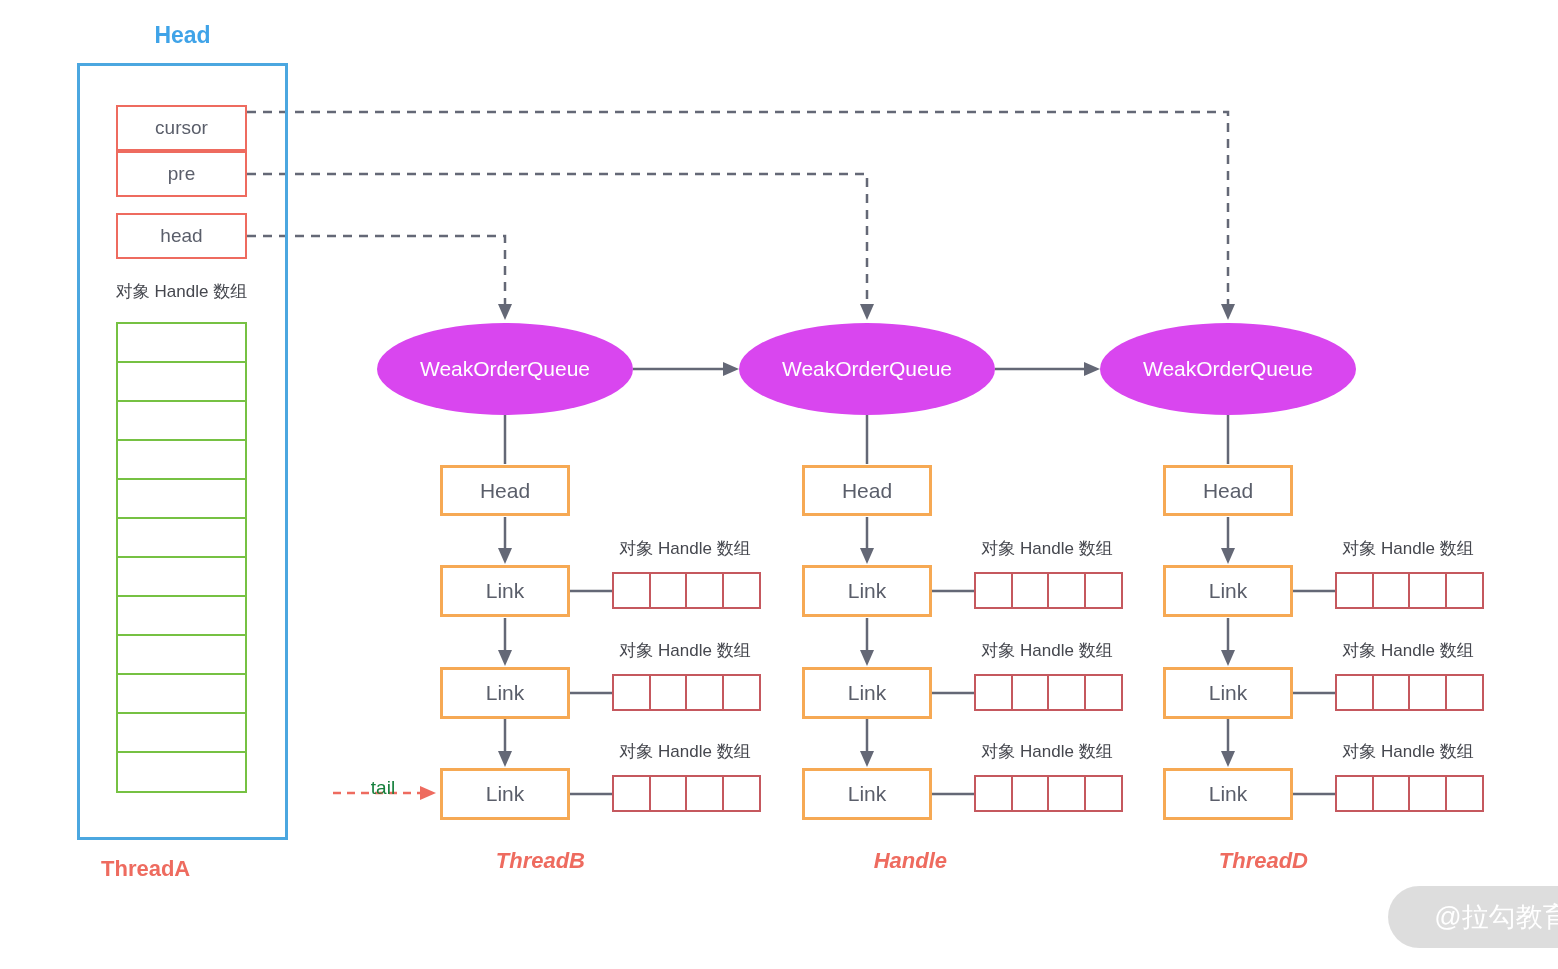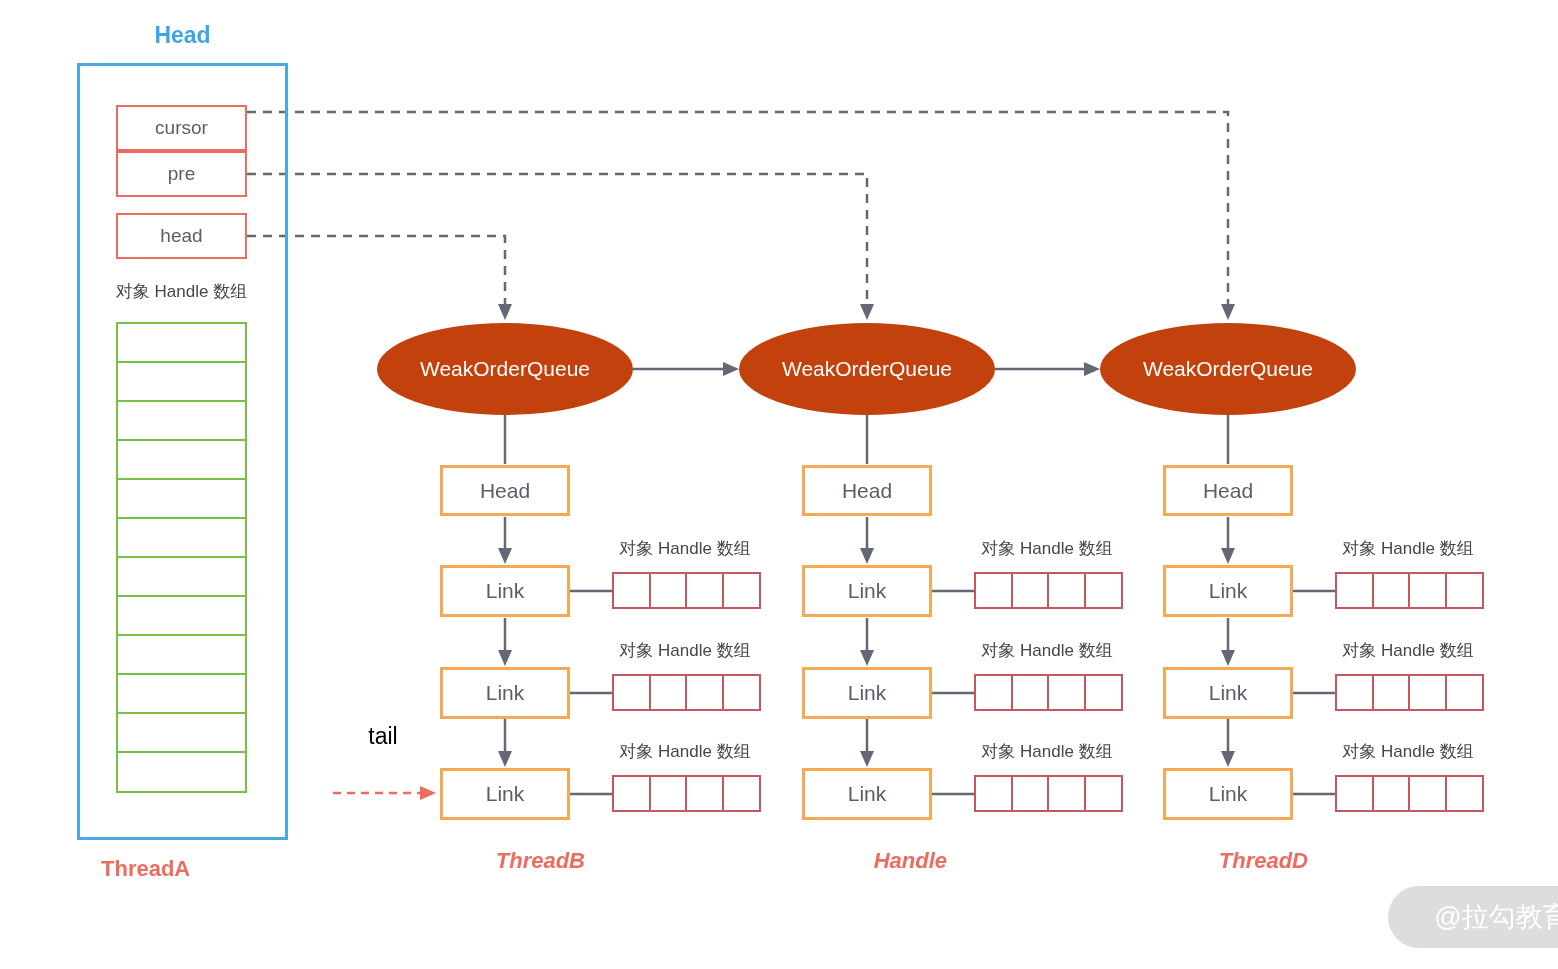--- a/index.html
+++ b/index.html
@@ -30,7 +30,7 @@
   .col{position:absolute;left:0;top:0;width:100%;height:100%;}
   .col-b{--cx:505px;}.col-c{--cx:867px;}.col-d{--cx:1228px;}
   .ellipse{position:absolute;left:calc(var(--cx) - 128px);top:323px;width:256px;height:92px;
-    background:#c2410c;border-radius:50%;display:flex;align-items:center;justify-content:center;
+    background:#d946ef;border-radius:50%;display:flex;align-items:center;justify-content:center;
     color:#ffffff;font-size:21px;}
   .head-box,.link-box{position:absolute;left:calc(var(--cx) - 65px);width:130px;height:52px;
     border:3px solid #F6A954;box-sizing:border-box;background:#fff;

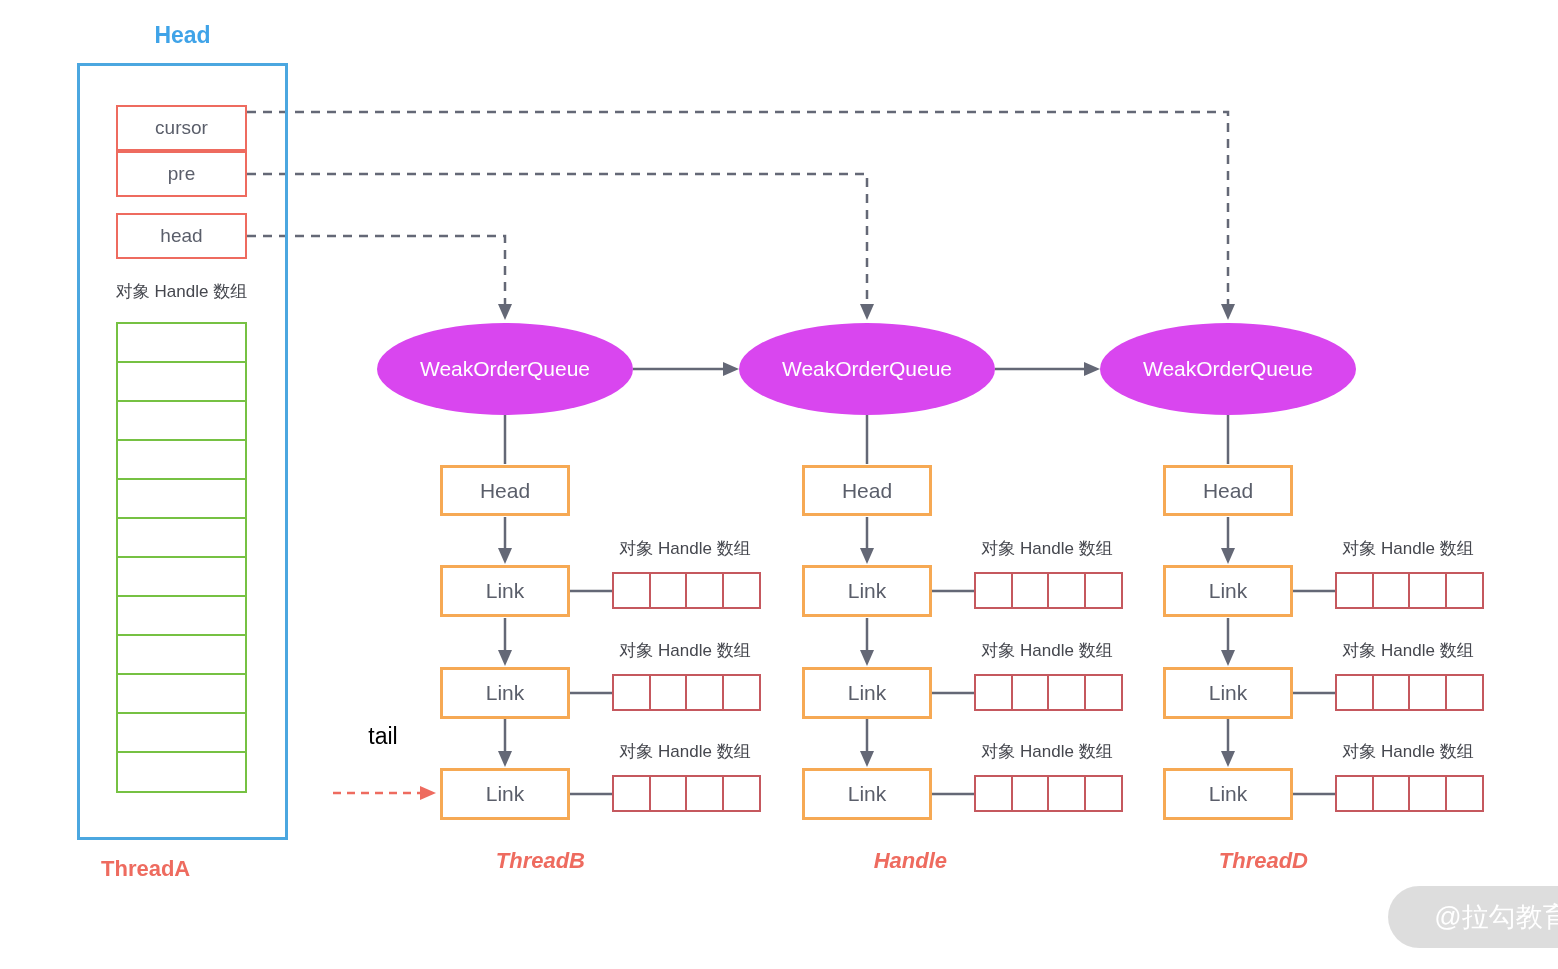--- a/index.html
+++ b/index.html
@@ -48,8 +48,8 @@
   .thread-name{position:absolute;left:calc(var(--cx) - 80px);top:848px;width:160px;text-align:right;
     font-size:22px;font-weight:600;color:#EE6B5F;font-style:italic;}
 
-  .tail-label{position:absolute;left:343px;top:723px;width:80px;text-align:center;
-    font-size:23px;color:#000000;}
+  .tail-label{position:absolute;left:343px;top:777px;width:80px;text-align:center;
+    font-size:19px;color:#15803d;}
   .watermark{position:absolute;left:1388px;top:886px;width:228px;height:62px;border-radius:31px;
     background:#DBDBDB;opacity:0.92;display:flex;align-items:center;justify-content:center;
     color:#ffffff;font-size:27px;}

